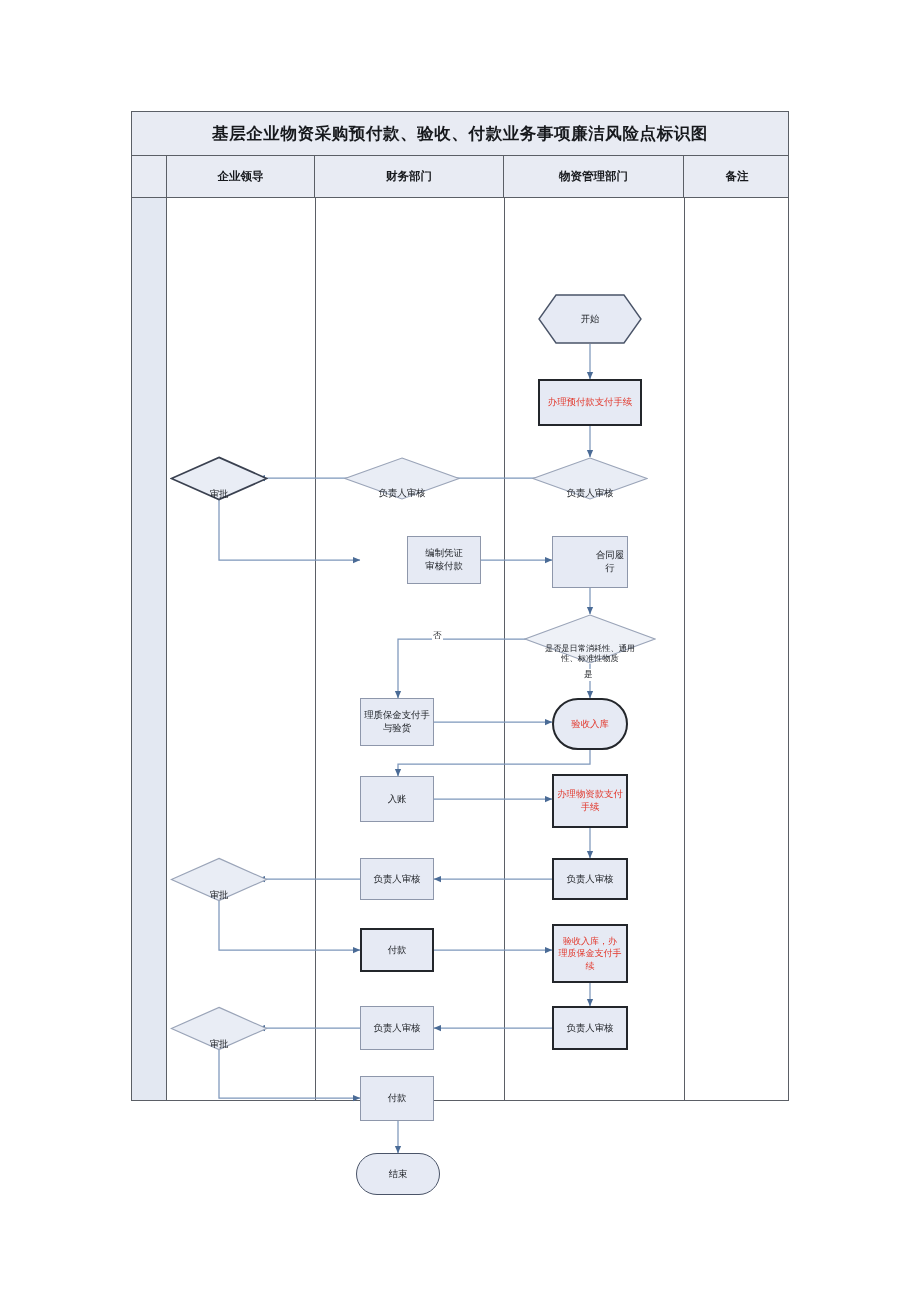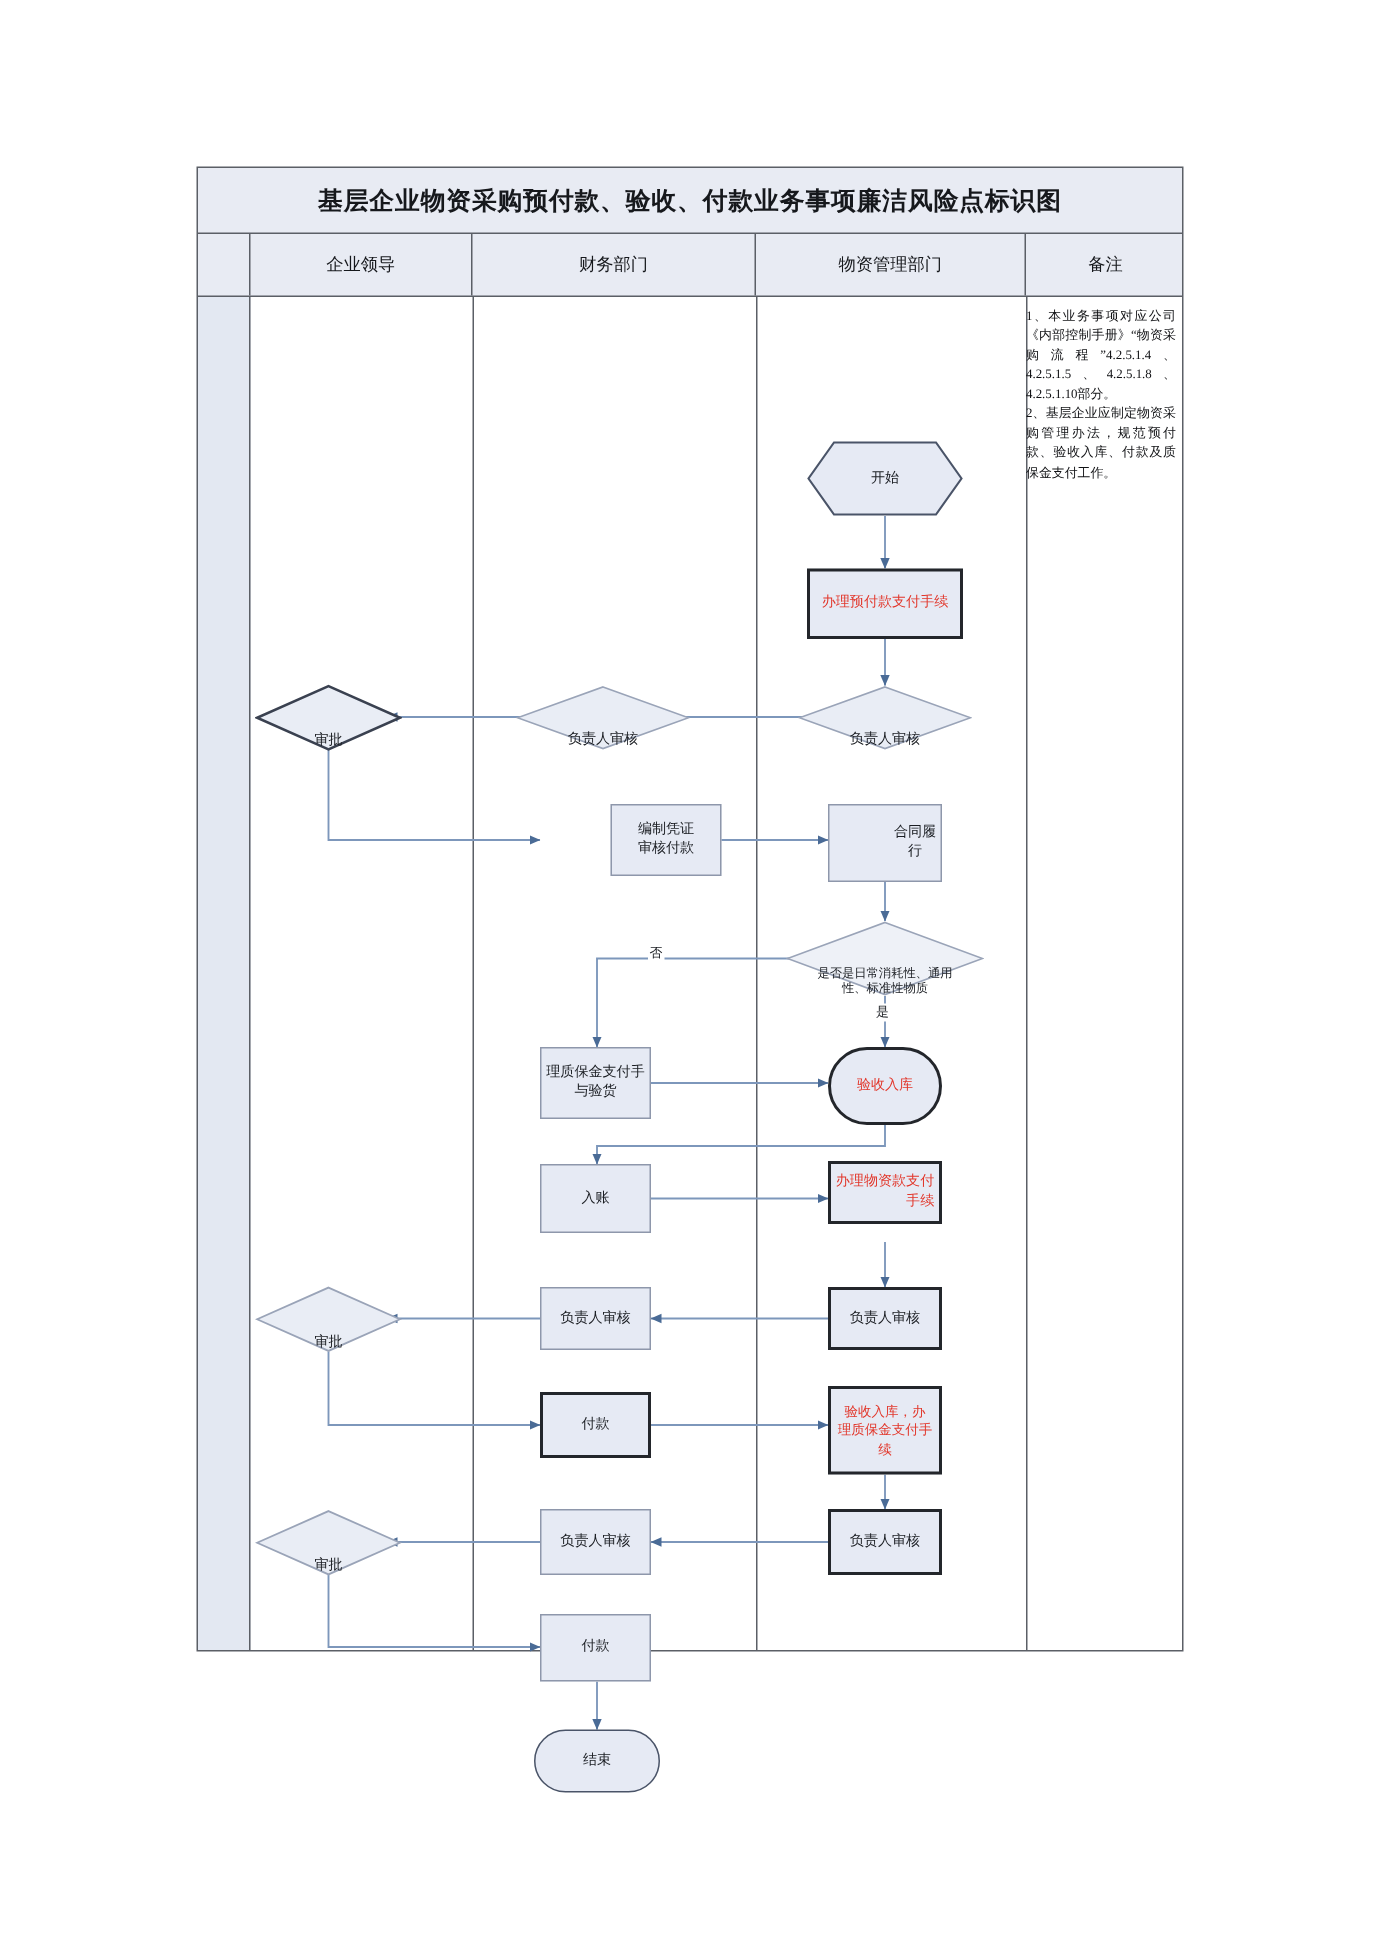--- a/index.html
+++ b/index.html
@@ -41,7 +41,7 @@
   #head-row .cell{
     position:absolute;top:0;height:100%;
     display:flex;align-items:center;justify-content:center;
-    font-size:11.5px;font-weight:normal;color:#16181c;
+    font-size:11.5px;font-weight:bold;color:#16181c;
     box-sizing:border-box;
   }
   

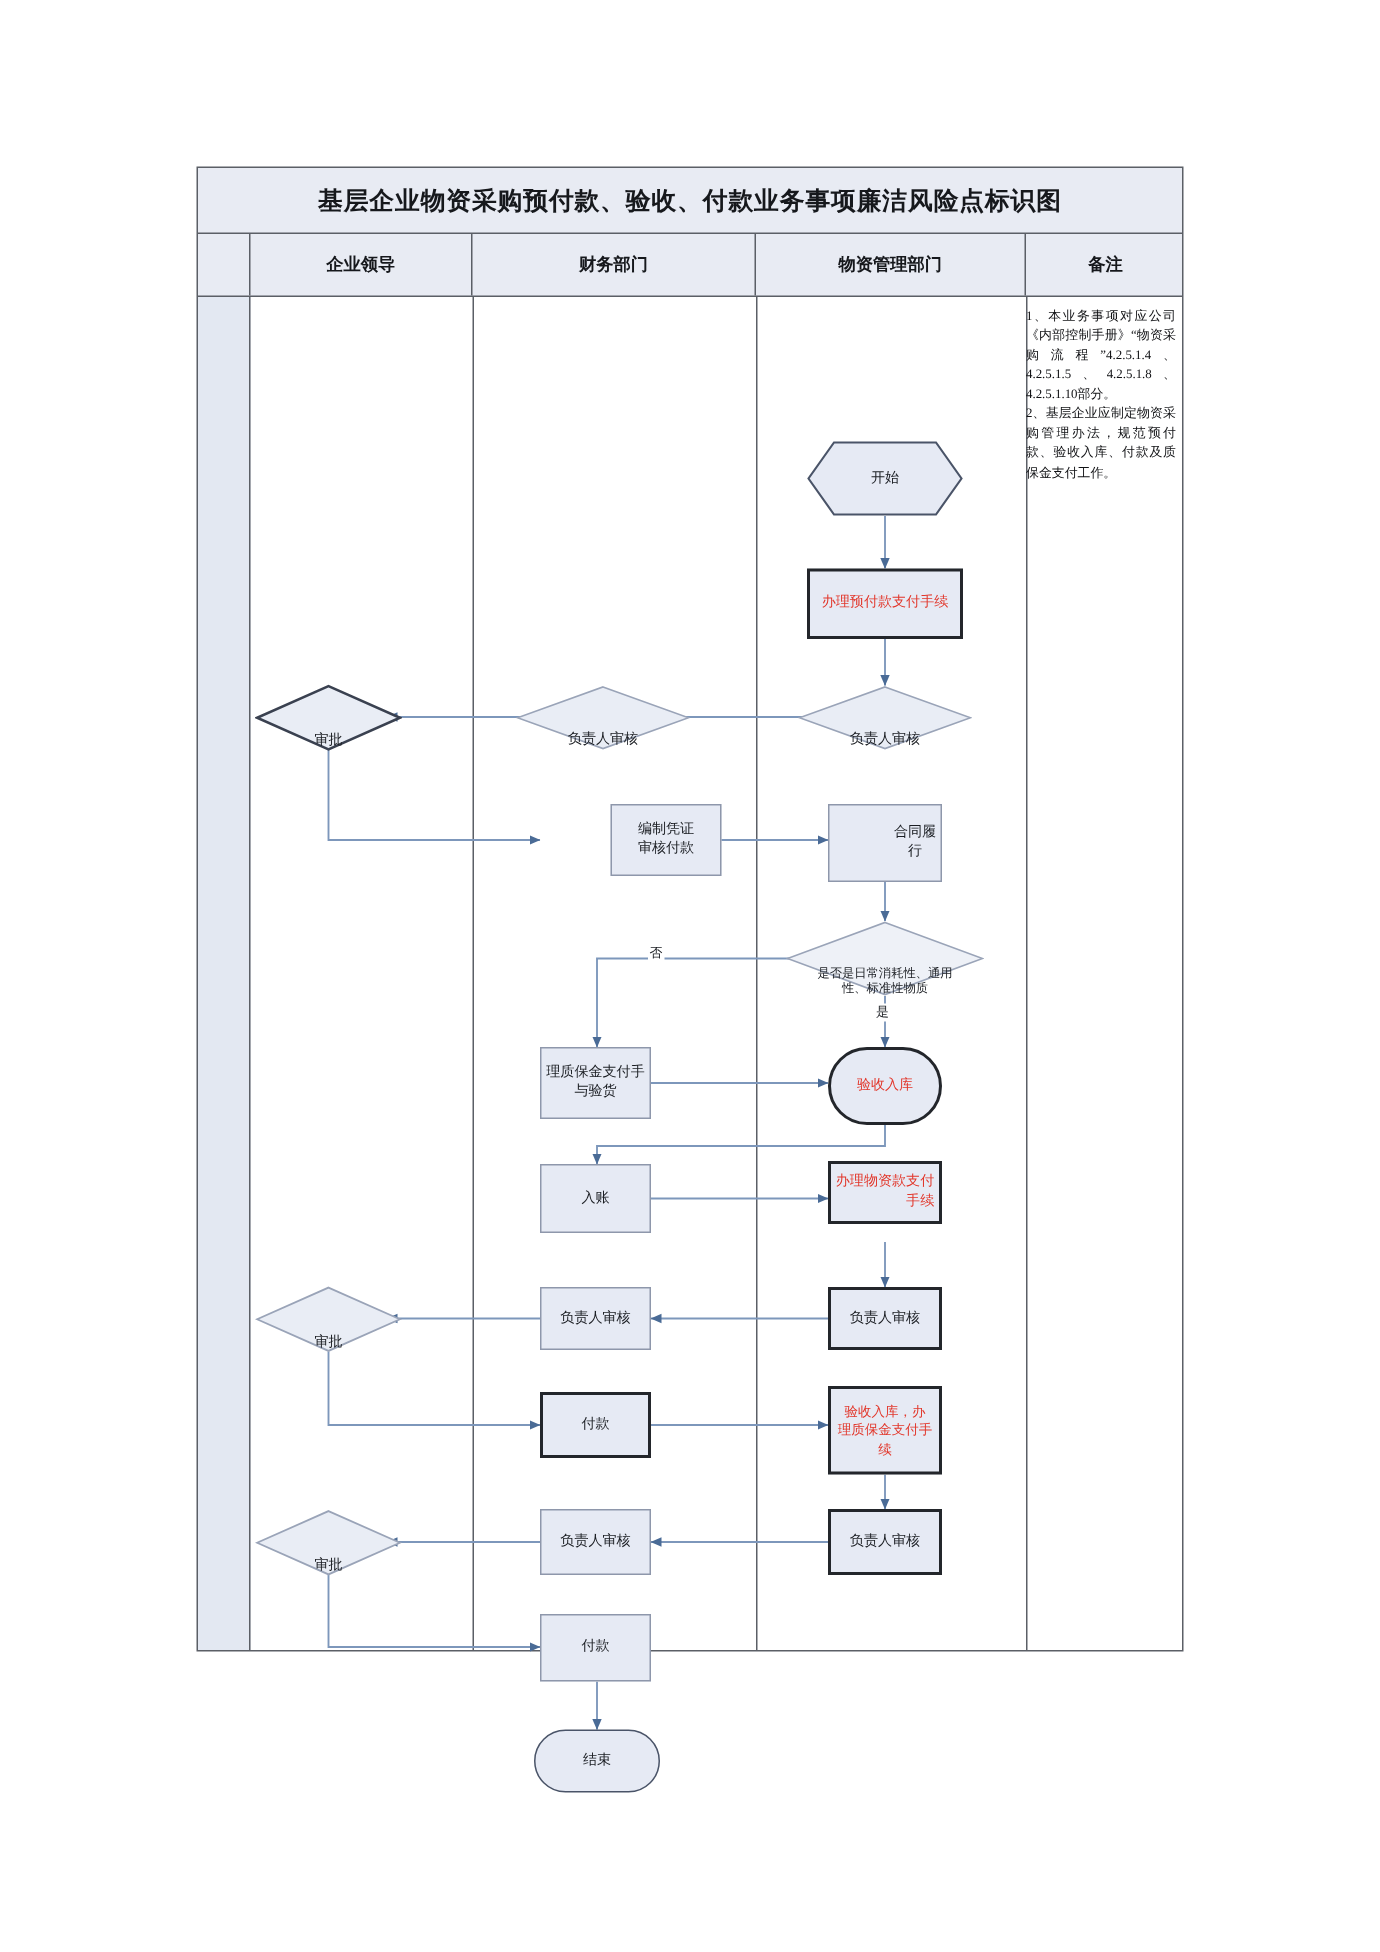--- a/index.html
+++ b/index.html
@@ -134,8 +134,6 @@
       <div class="vline" style="left:372px;"></div>
       <div class="vline" style="left:552px;"></div>
 
-      <div id="remarks">1、本业务事项对应公司《内部控制手册》“物资采购流程”4.2.5.1.4、4.2.5.1.5、4.2.5.1.8、4.2.5.1.10部分。
-2、基层企业应制定物资采购管理办法，规范预付款、验收入库、付款及质保金支付工作。</div>
 
       <div id="flow">
 

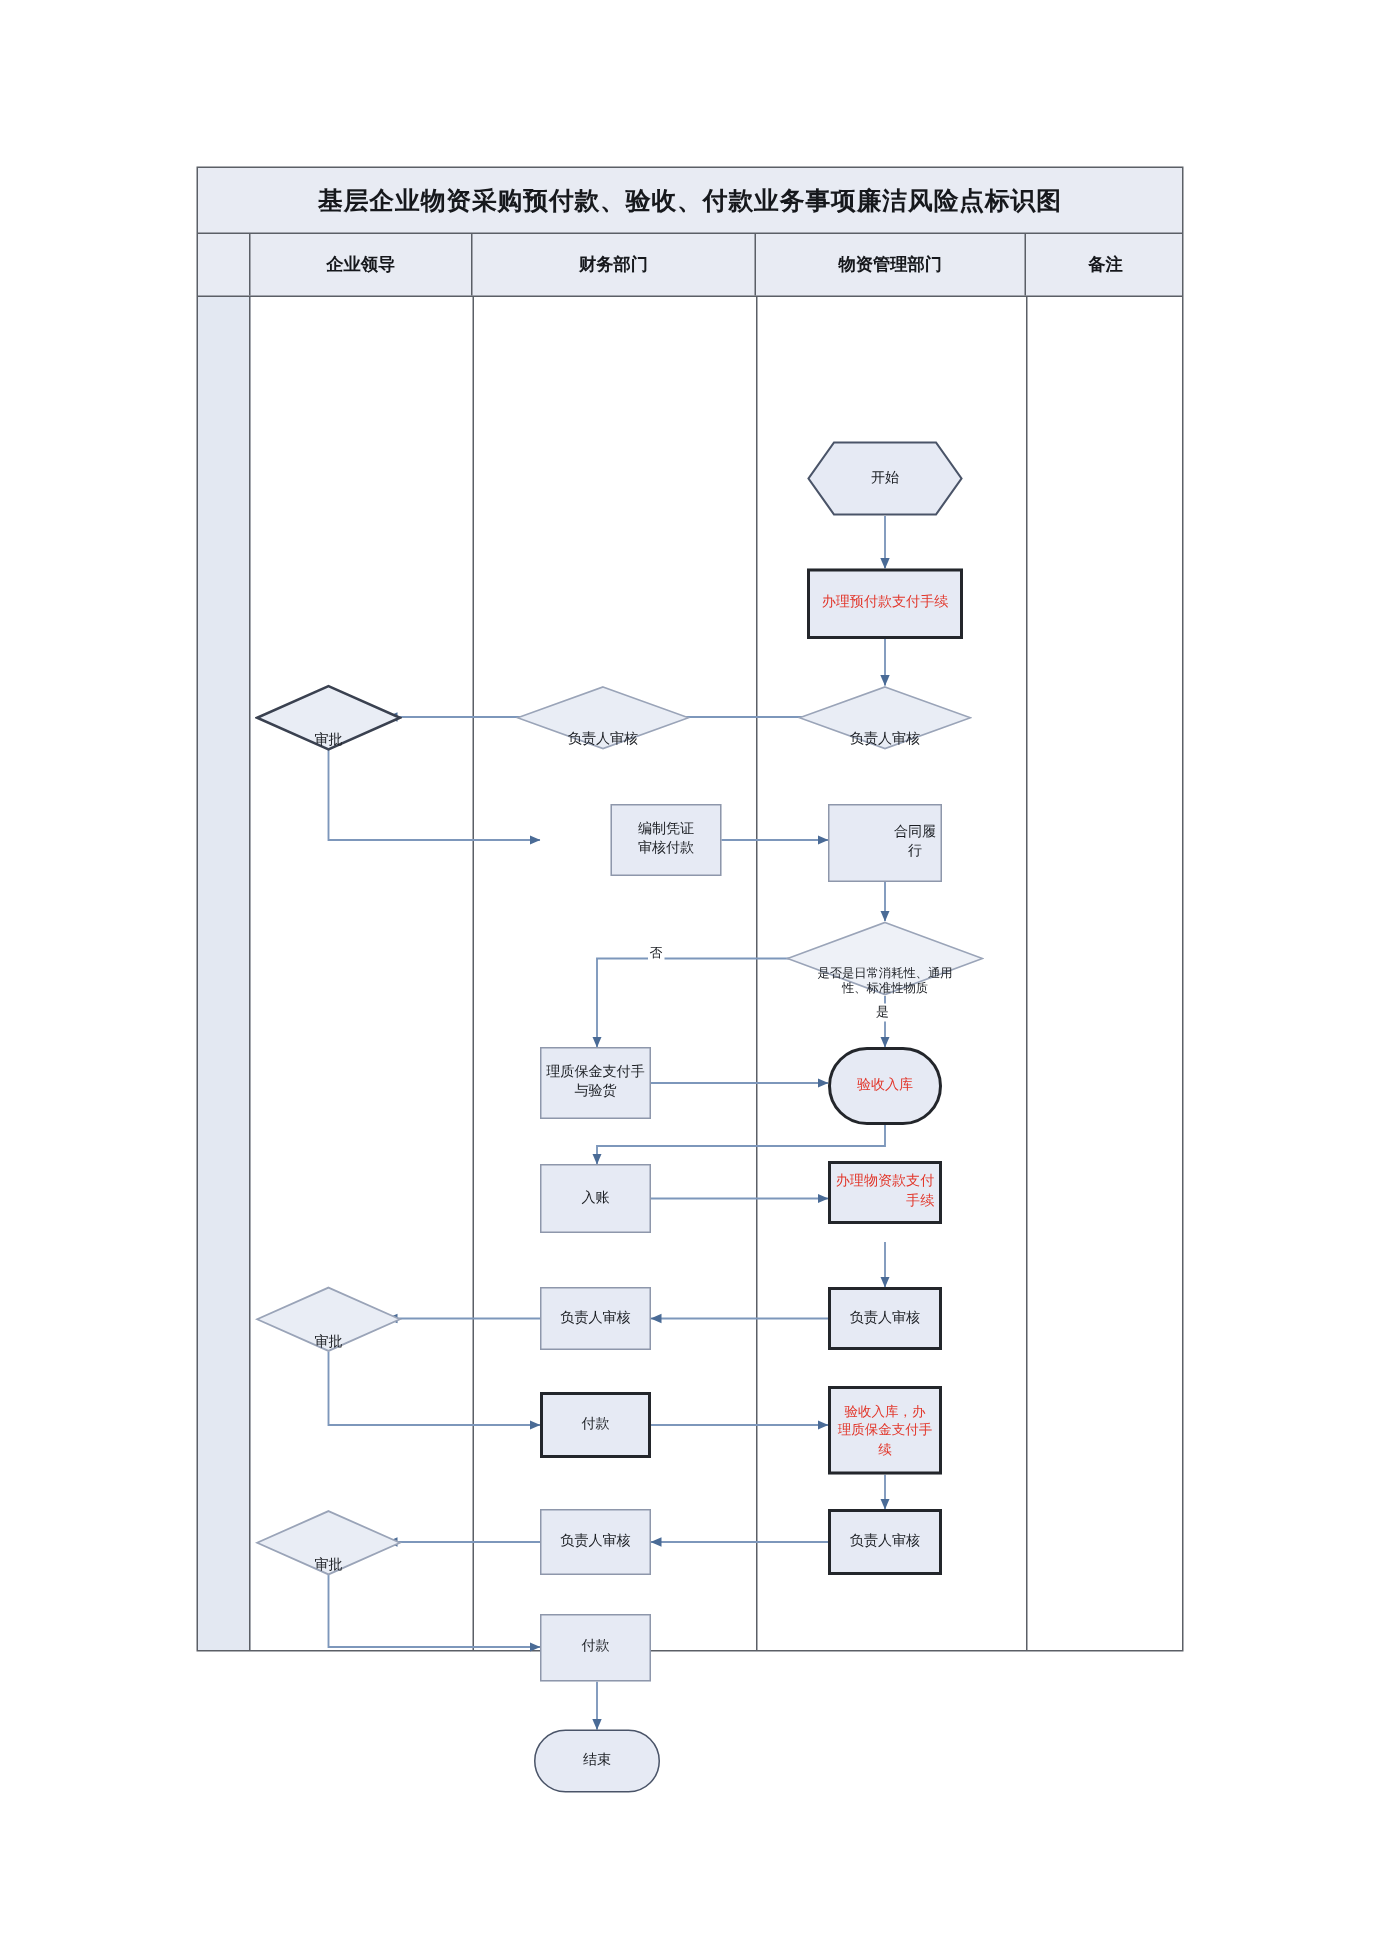--- a/index.html
+++ b/index.html
@@ -242,7 +242,7 @@
 
         <div class="node rect" style="left:228px;top:578px;width:74px;height:46px;">入账</div>
 
-        <div class="node rect bold red" style="left:420px;top:576px;width:76px;height:42px;white-space:pre-line;padding:0 3px;text-align:right;">办理物资款支付
+        <div class="node rect bold red" style="left:420px;top:576px;width:76px;height:54px;white-space:pre-line;padding:0 3px;">办理物资款支付
 手续</div>
 
         <div class="node rect bold" style="left:420px;top:660px;width:76px;height:42px;">负责人审核</div>

